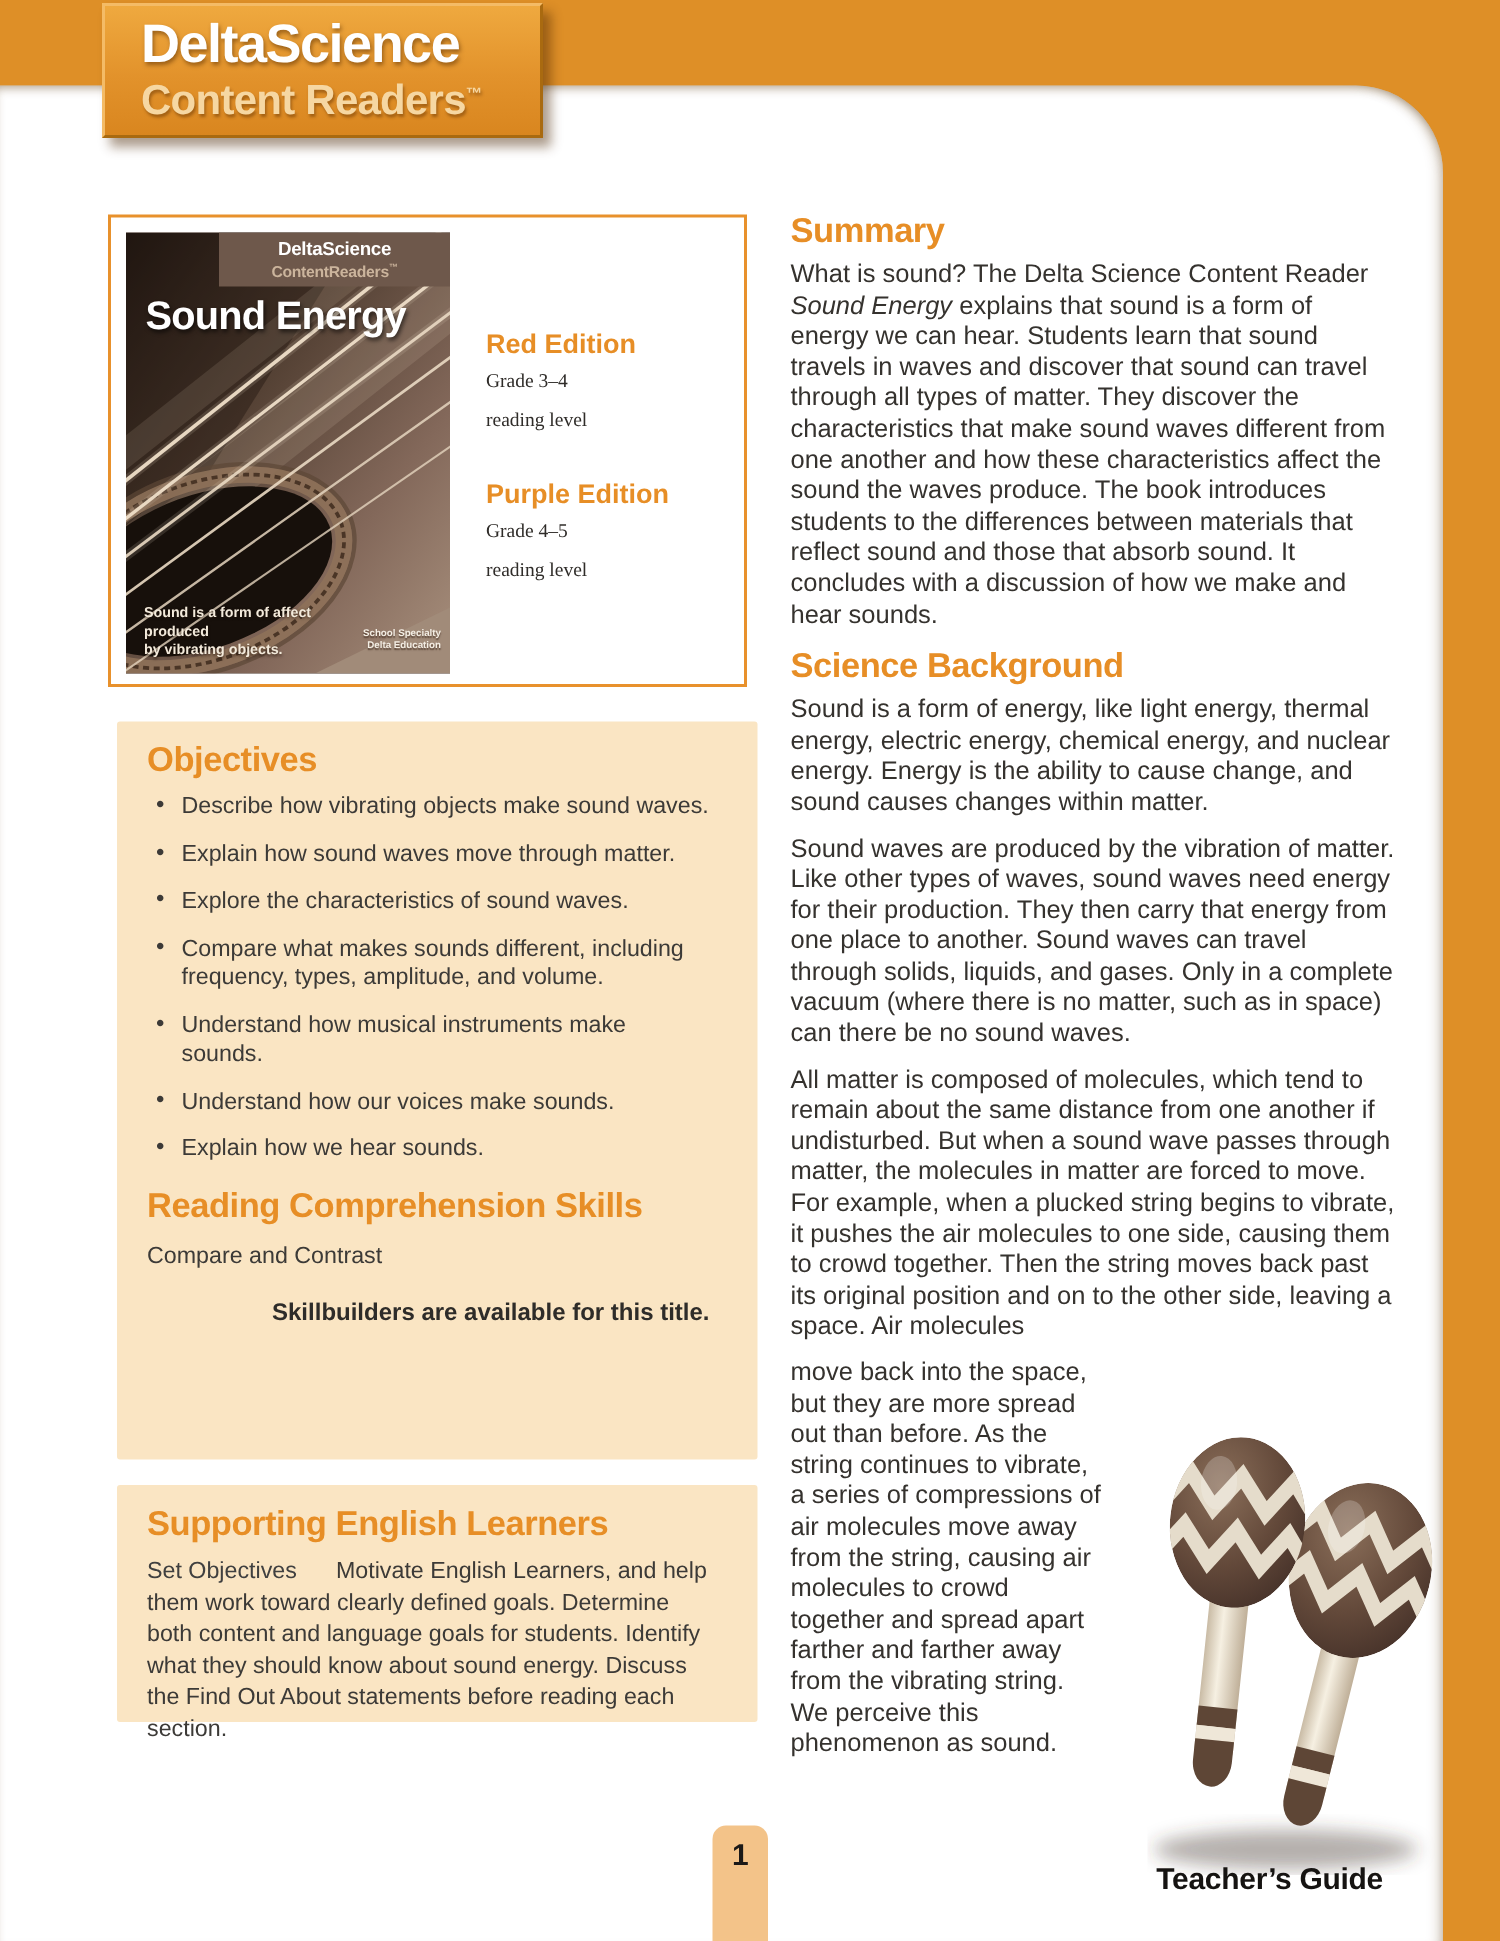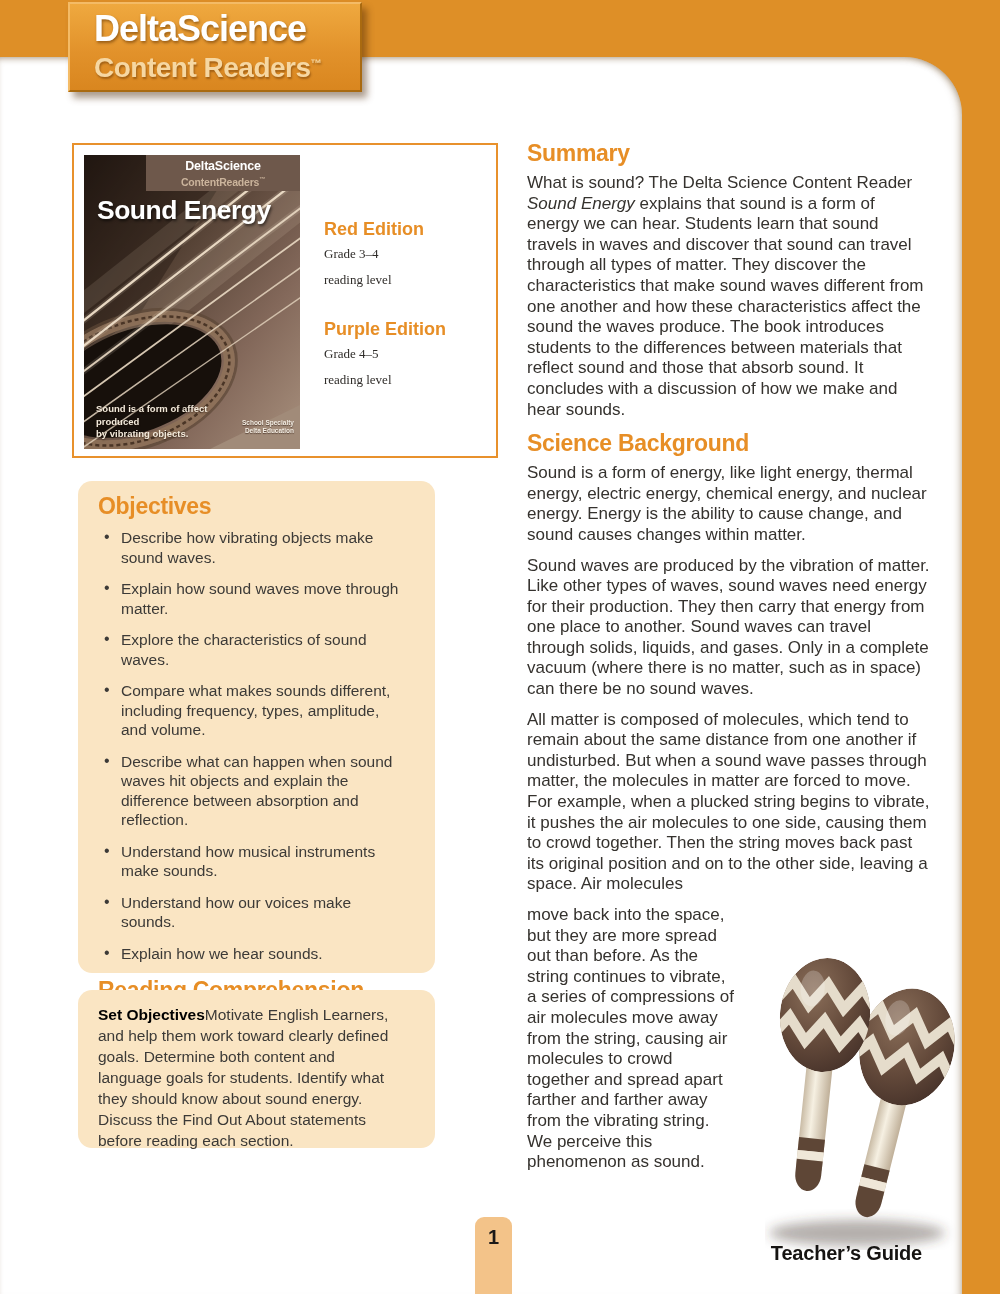--- a/index.html
+++ b/index.html
@@ -51,7 +51,7 @@
   .ed-gap{height:24px;}
 
   
-  .cream{position:absolute;left:78px;width:357px;background:#FAE5C3;border-radius:14px;
+  .cream{position:absolute;left:78px;width:427px;background:#FAE5C3;border-radius:2px;
          box-sizing:border-box;padding:12px 32px 10px 20px;}
   .cream-1{top:424px;height:492px;}
   .cream-2{top:933px;height:158px;}

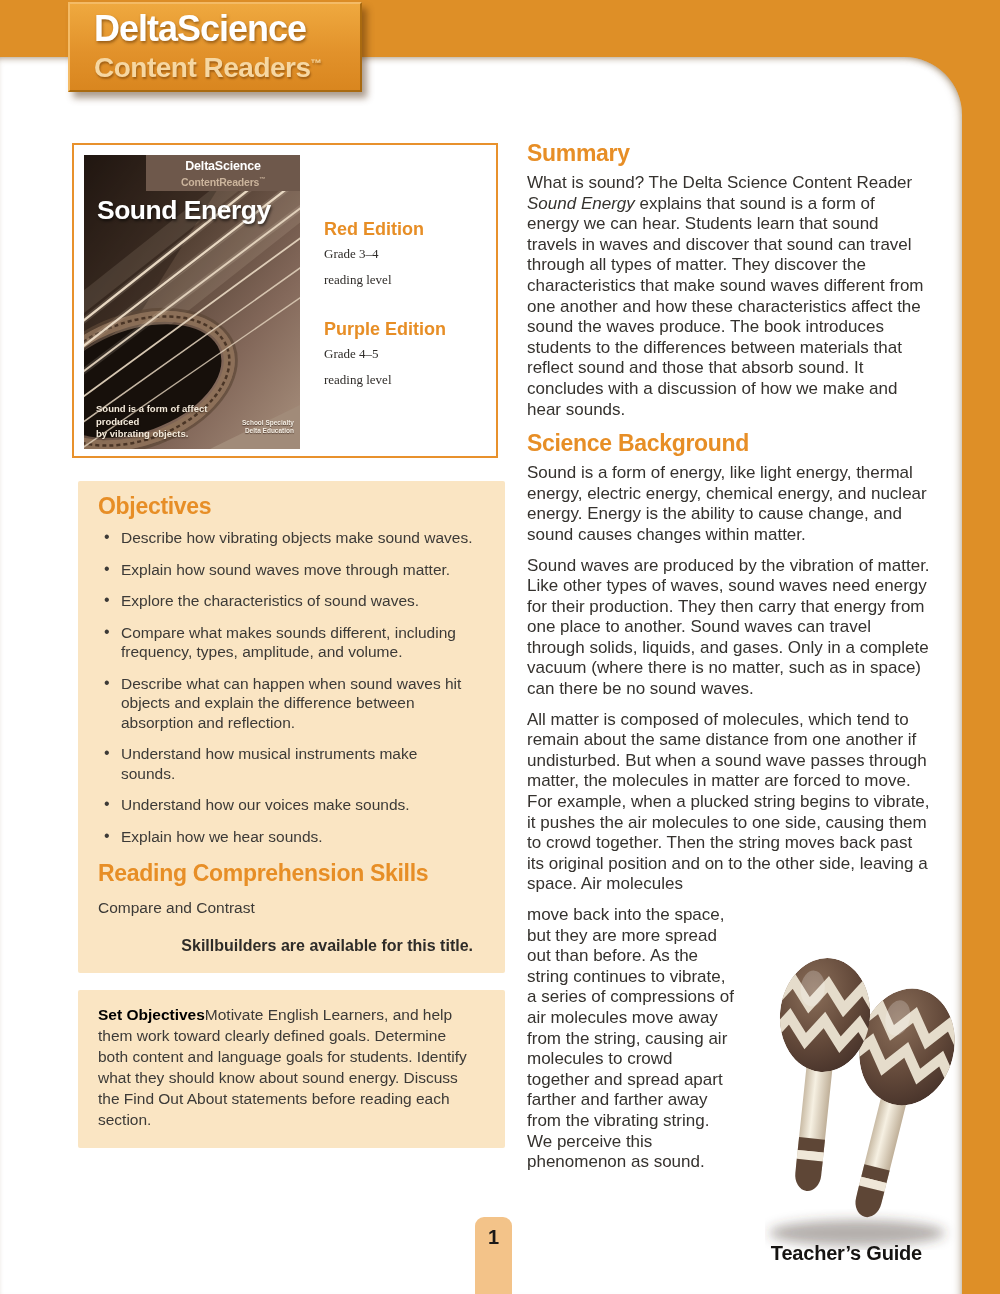--- a/index.html
+++ b/index.html
@@ -164,7 +164,6 @@
         <li>Explain how sound waves move through matter.</li>
         <li>Explore the characteristics of sound waves.</li>
         <li>Compare what makes sounds different, including frequency, types, amplitude, and volume.</li>
-        <li>Describe what can happen when sound waves hit objects and explain the difference between absorption and reflection.</li>
         <li>Understand how musical instruments make sounds.</li>
         <li>Understand how our voices make sounds.</li>
         <li>Explain how we hear sounds.</li>

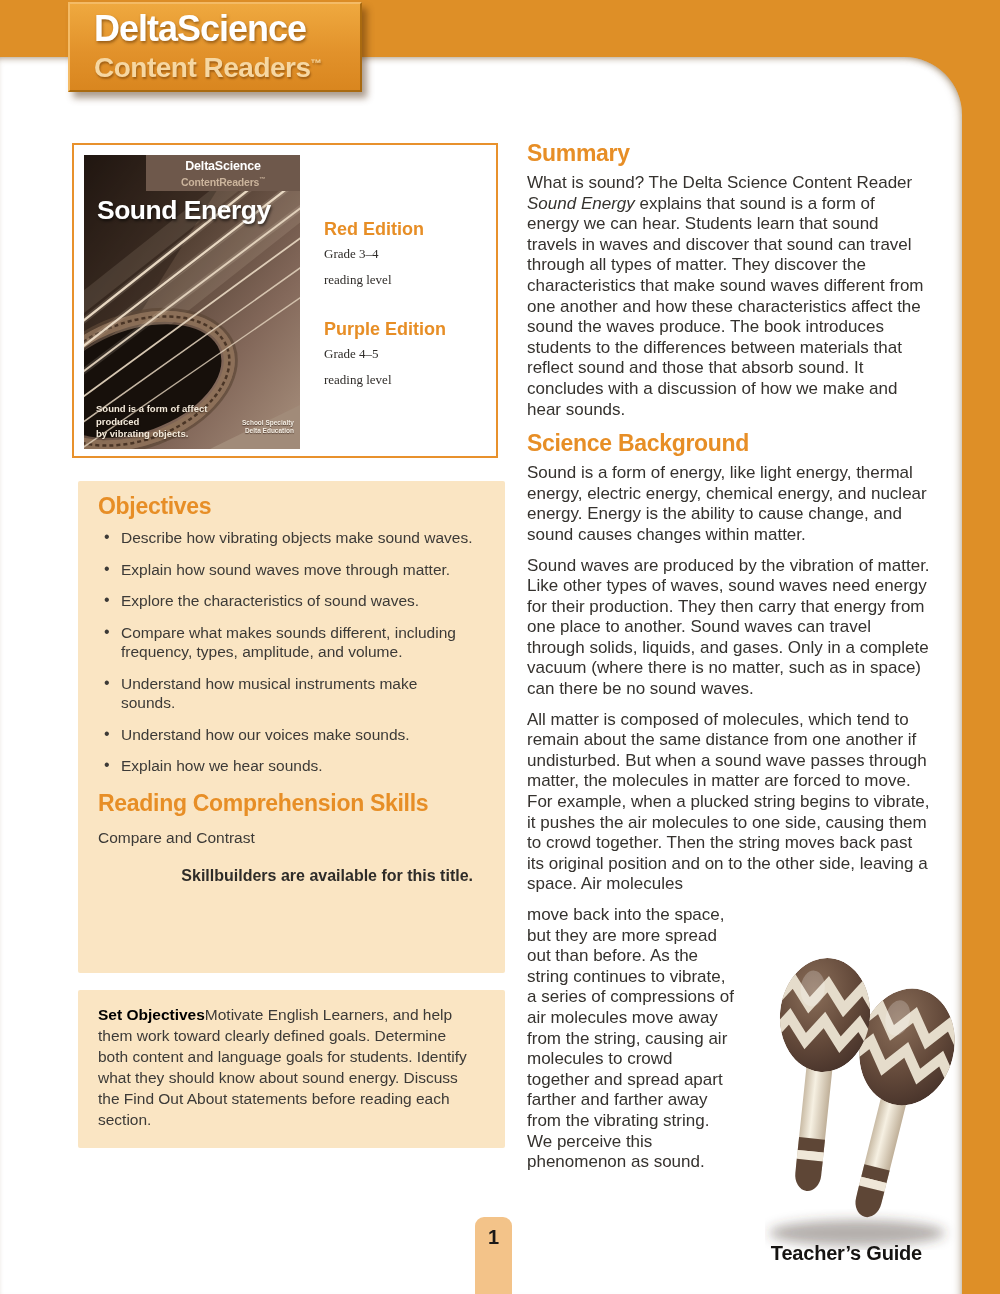--- a/index.html
+++ b/index.html
@@ -174,6 +174,7 @@
     </div>
 
     <div class="cream cream-2">
+      <h2 class="sec">Supporting English Learners</h2>
       <div class="el-body">
         <span class="el-lead">Set Objectives</span><span>Motivate English Learners, and help them work toward clearly defined goals. Determine both content and language goals for students. Identify what they should know about sound energy. Discuss the Find Out About statements before reading each section.</span>
       </div>

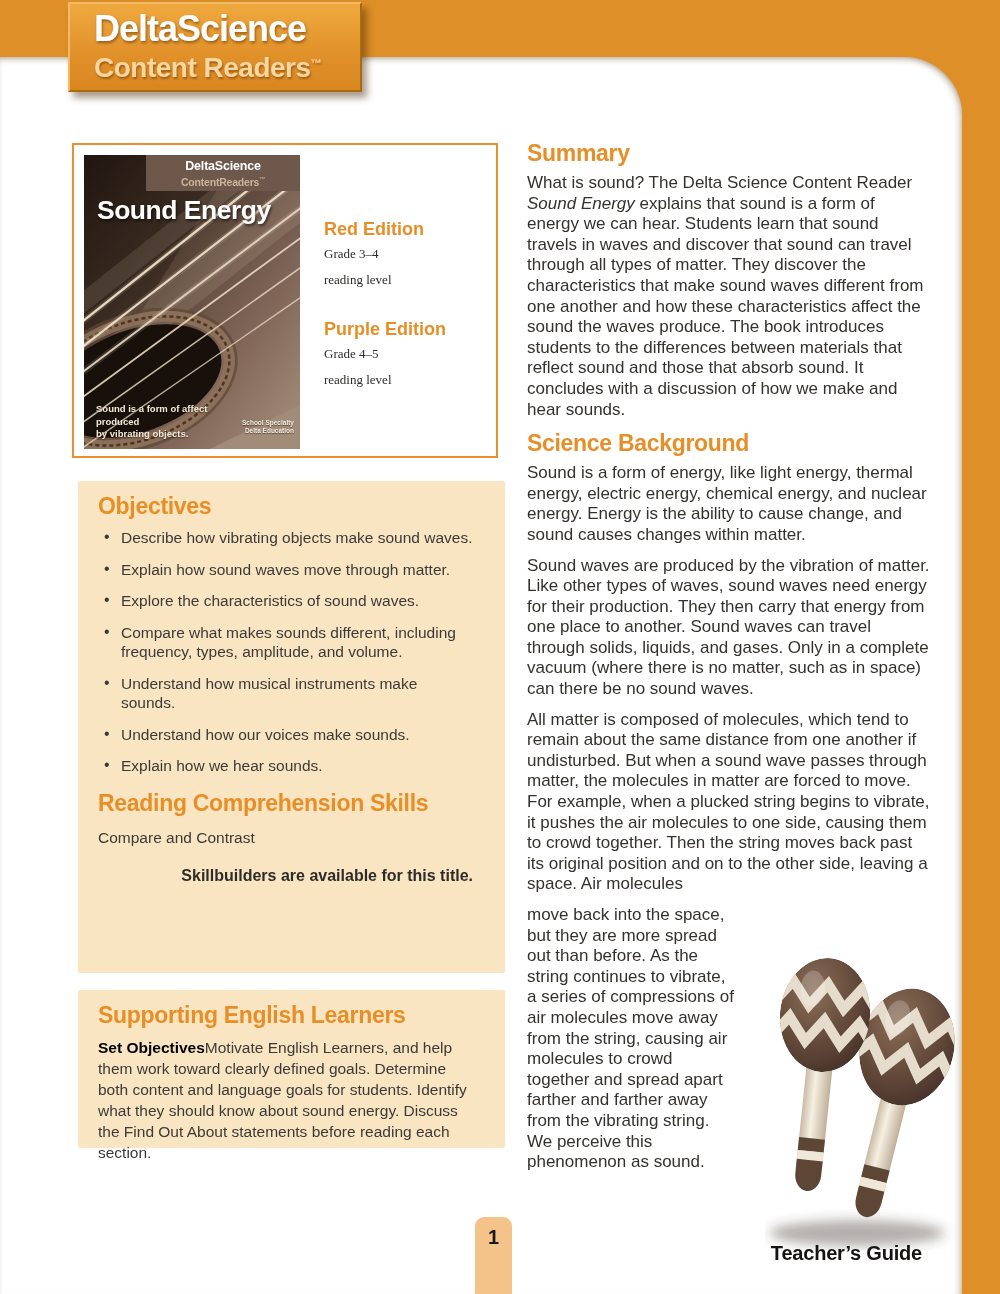--- a/index.html
+++ b/index.html
@@ -64,7 +64,7 @@
   .diamond{font-size:11px;color:#443E36;margin:0 10px;vertical-align:2px;}
   .skill-note{font-size:16px;font-weight:bold;color:#2E2C29;margin-top:16px;text-align:right;}
   .el-body{font-size:15.5px;line-height:21px;color:#3C3A37;margin-top:2px;}
-  .el-lead{font-weight:bold;color:#000000;margin-right:0;}
+  .el-lead{font-weight:normal;color:#404040;margin-right:26px;}
 
   
   .right-col{position:absolute;left:527px;top:83px;width:404px;}

